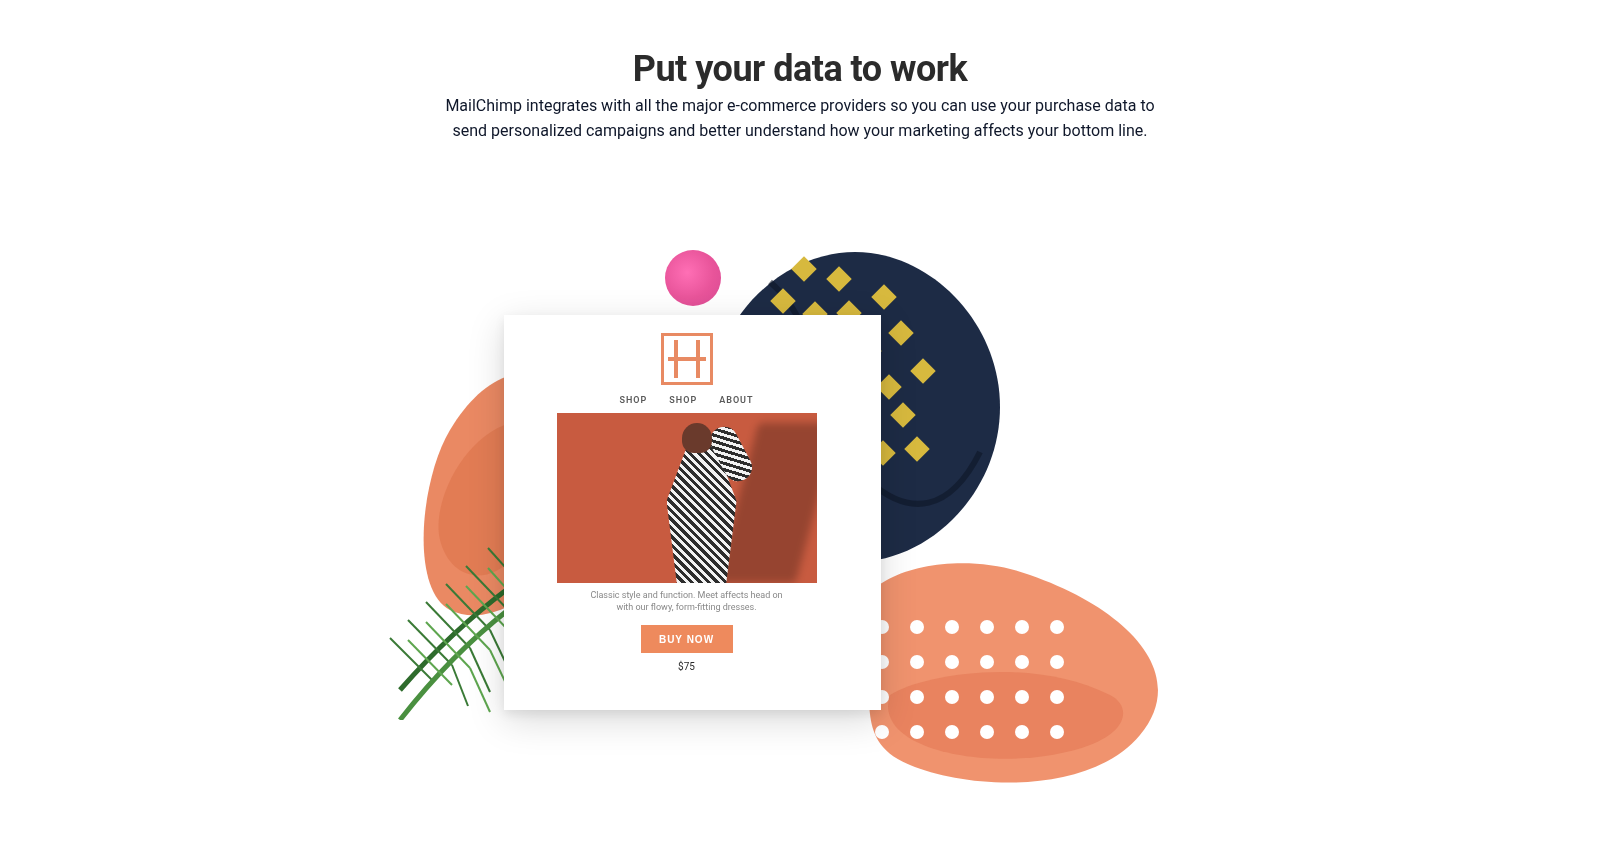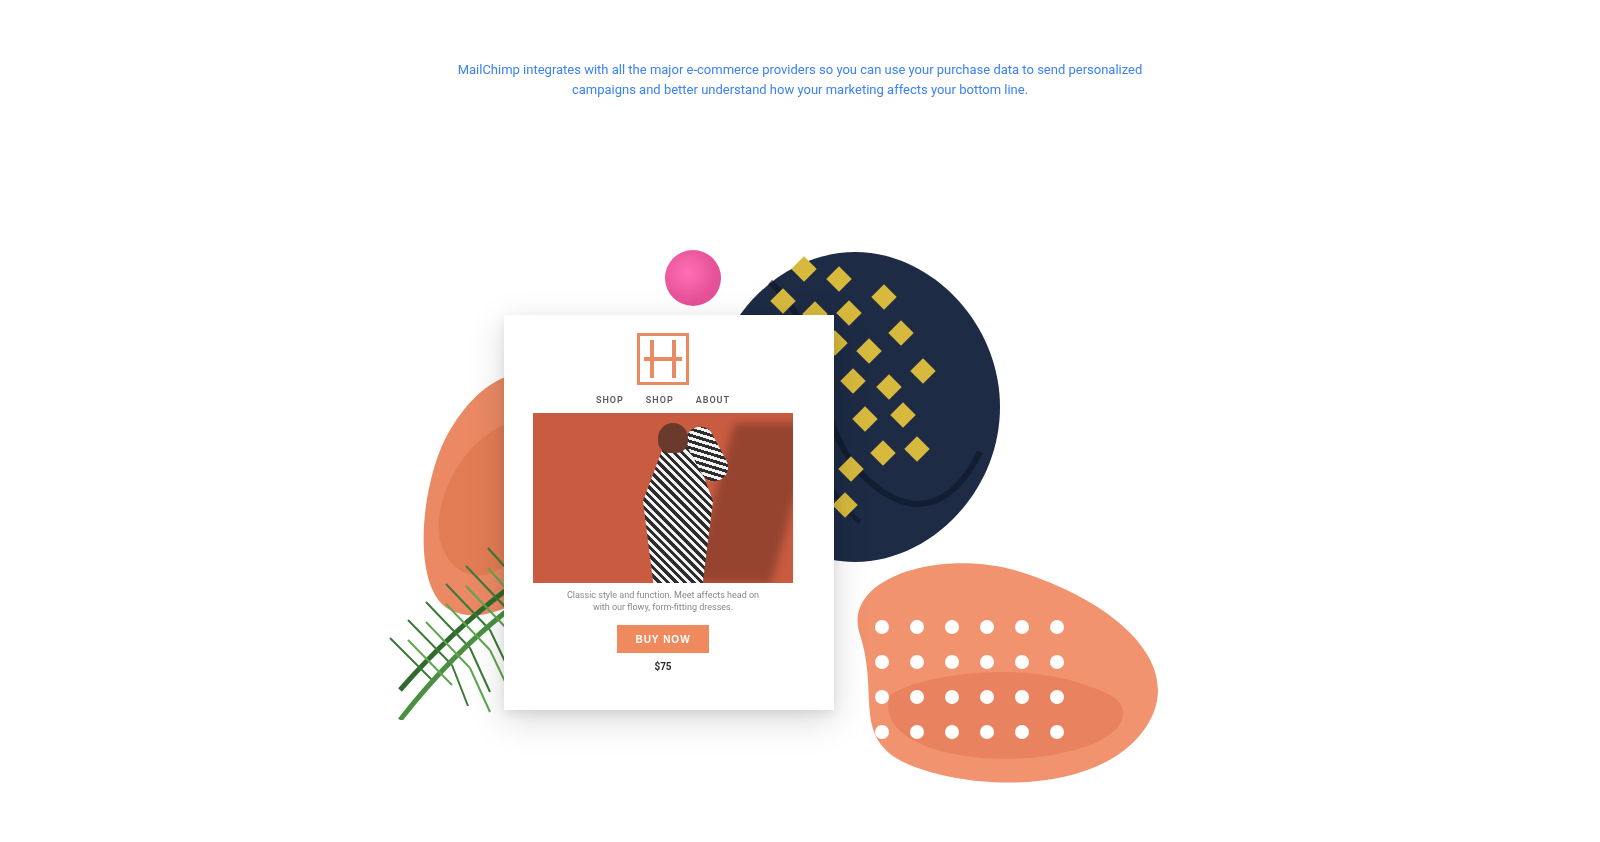--- a/index.html
+++ b/index.html
@@ -40,6 +40,7 @@
 <div class="page">
 
   <div class="header-block">
+    <h1 class="headline">Put your data to work</h1>
     <p class="subhead">MailChimp integrates with all the major e-commerce providers so you can use your purchase data to send personalized campaigns and better understand how your marketing affects your bottom line.</p>
   </div>
 

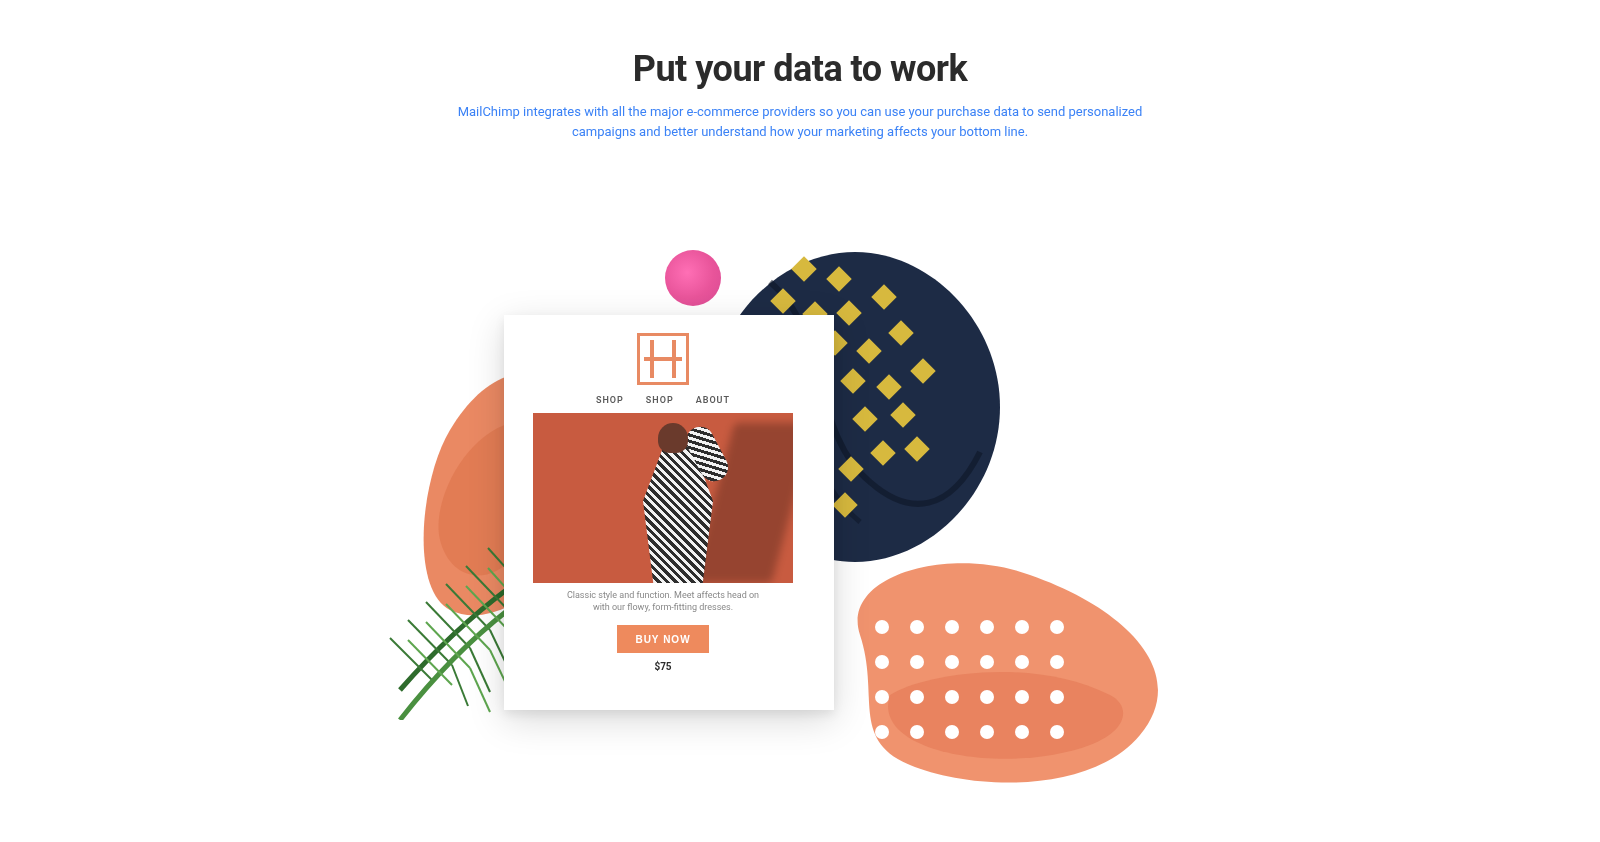--- a/index.html
+++ b/index.html
@@ -7,7 +7,7 @@
   .page { position: relative; width: 100%; height: 100%; }
   .header-block { position: absolute; top: 48px; left: 50%; transform: translateX(-50%); width: 720px; text-align: center; }
   .headline { font-size: 36px; font-weight: 700; color: #2b2b2b; letter-spacing: -0.5px; }
-  .subhead { margin-top: 12px; font-size: 13px; line-height: 1.55; color: #3b82f6; }
+  .subhead { margin-top: 4px; font-size: 16px; line-height: 1.55; color: #0f172a; }
   .illus-area { position: absolute; top: 230px; left: 50%; transform: translateX(-50%); width: 640px; height: 560px; }
   .blob-coral-right { position: absolute; left: 350px; top: 325px; width: 350px; height: 240px; }
   .blob-coral-left { position: absolute; left: -60px; top: 140px; width: 190px; height: 260px; }

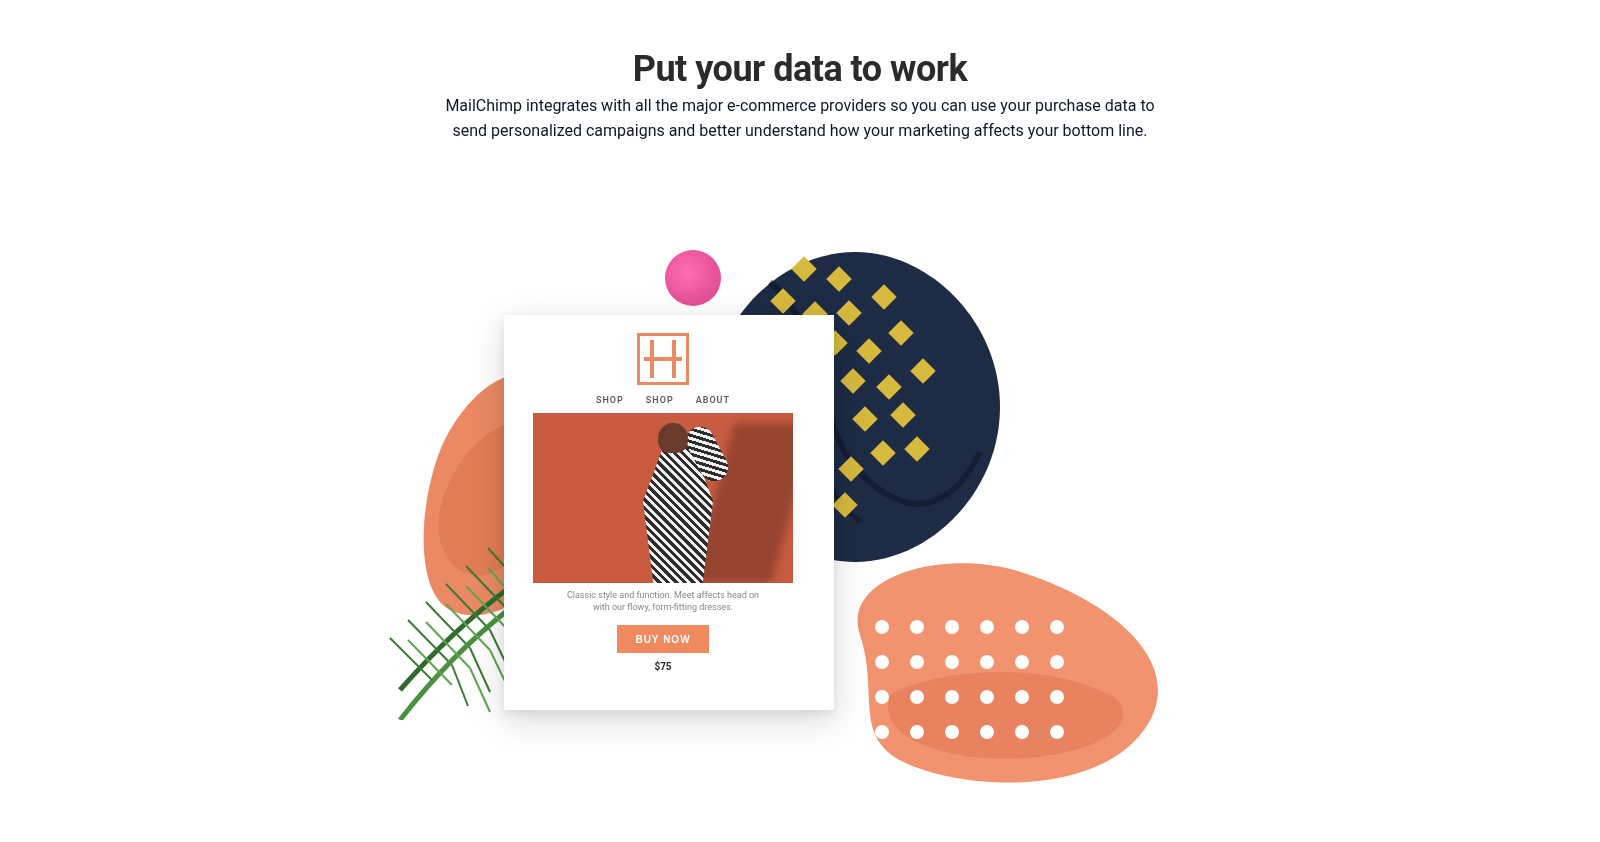--- a/index.html
+++ b/index.html
@@ -17,7 +17,7 @@
   .palm { position: absolute; left: -110px; top: 260px; width: 260px; height: 230px; }
   .whitedots { position: absolute; left: 360px; top: 390px; width: 260px; height: 140px; }
   .dot { position: absolute; width: 14px; height: 14px; border-radius: 50%; background: #fff; }
-  .card { position: absolute; left: 24px; top: 85px; width: 330px; height: 395px; background: #fff; box-shadow: 0 10px 35px rgba(0,0,0,0.15), 0 4px 10px rgba(0,0,0,0.08); padding: 14px 16px 10px 4px; text-align: center; }
+  .card { position: absolute; left: 24px; top: 85px; width: 377px; height: 395px; background: #fff; box-shadow: 0 10px 35px rgba(0,0,0,0.15), 0 4px 10px rgba(0,0,0,0.08); padding: 14px 16px 10px 4px; text-align: center; }
   .logo-square { width: 52px; height: 52px; border: 3px solid #e88a63; margin: 4px auto 0 auto; position: relative; }
   .logo-square::before, .logo-square::after { content: ""; position: absolute; background: #e88a63; }
   .logo-square::before { left: 10px; top: 4px; width: 4px; height: 38px; box-shadow: 22px 0 0 #e88a63; }

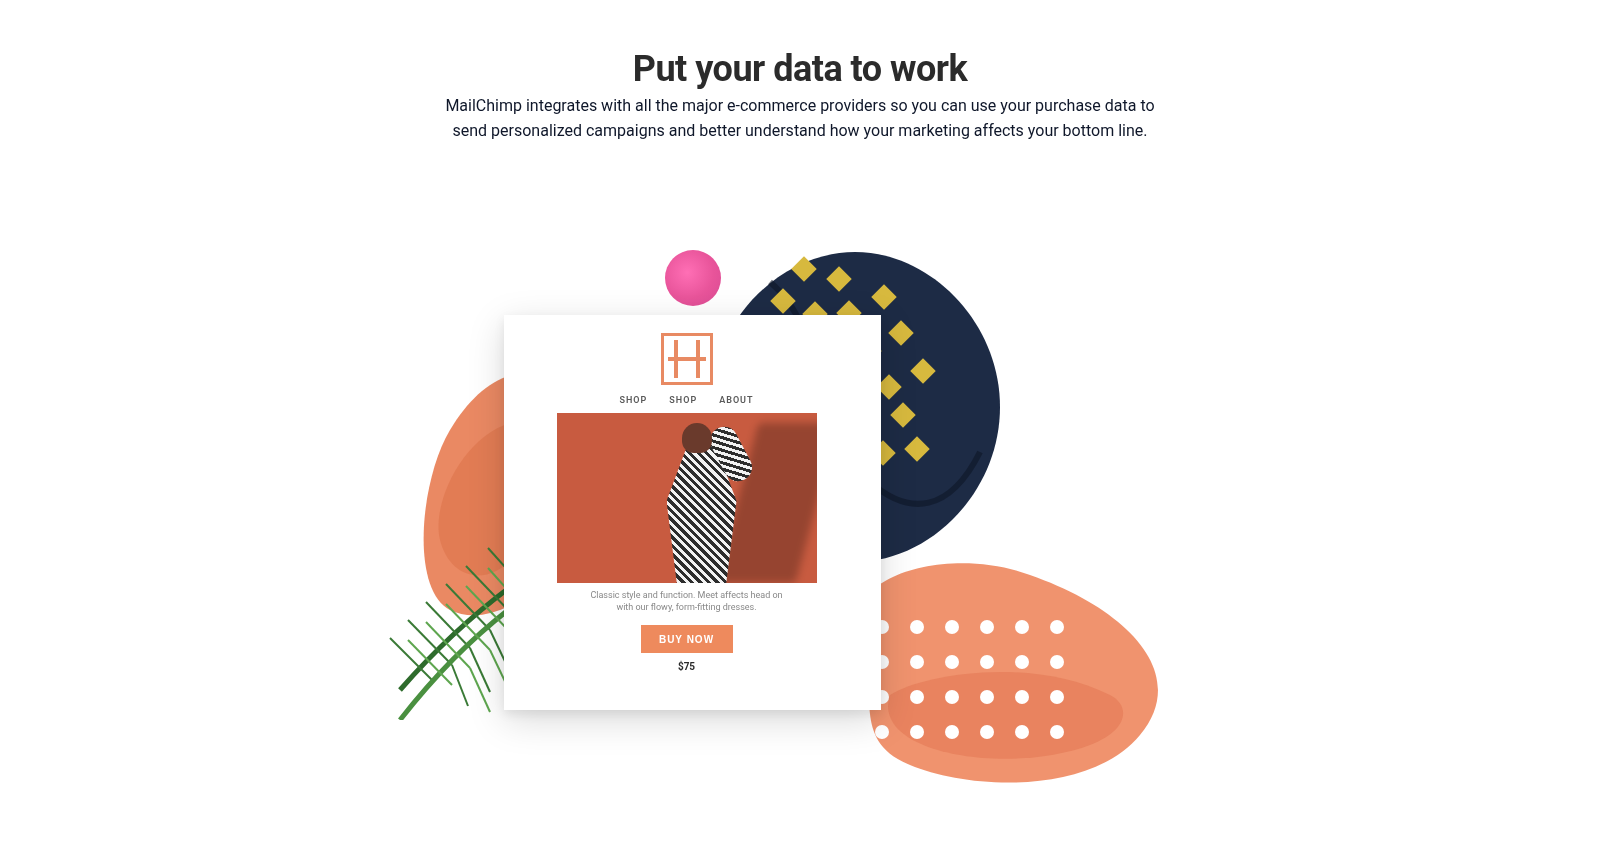--- a/index.html
+++ b/index.html
@@ -32,7 +32,7 @@
   .product-title { margin-top: 14px; font-size: 16px; font-weight: 600; color: #2b2b2b; }
   .product-desc { margin: 6px auto 0 auto; width: 210px; font-size: 9px; line-height: 1.35; color: #888; }
   .cta { margin: 12px auto 0 auto; width: 92px; height: 28px; background: #ee8a5d; color: #fff; font-size: 10px; font-weight: 700; letter-spacing: 1px; display: flex; align-items: center; justify-content: center; border: none; cursor: pointer; }
-  .price { margin-top: 8px; font-size: 10px; font-weight: 700; color: #2b2b2b; }
+  .price { margin-top: 8px; font-size: 10px; font-weight: 400; color: #2b2b2b; }
 </style>
 </head>
 <body>

